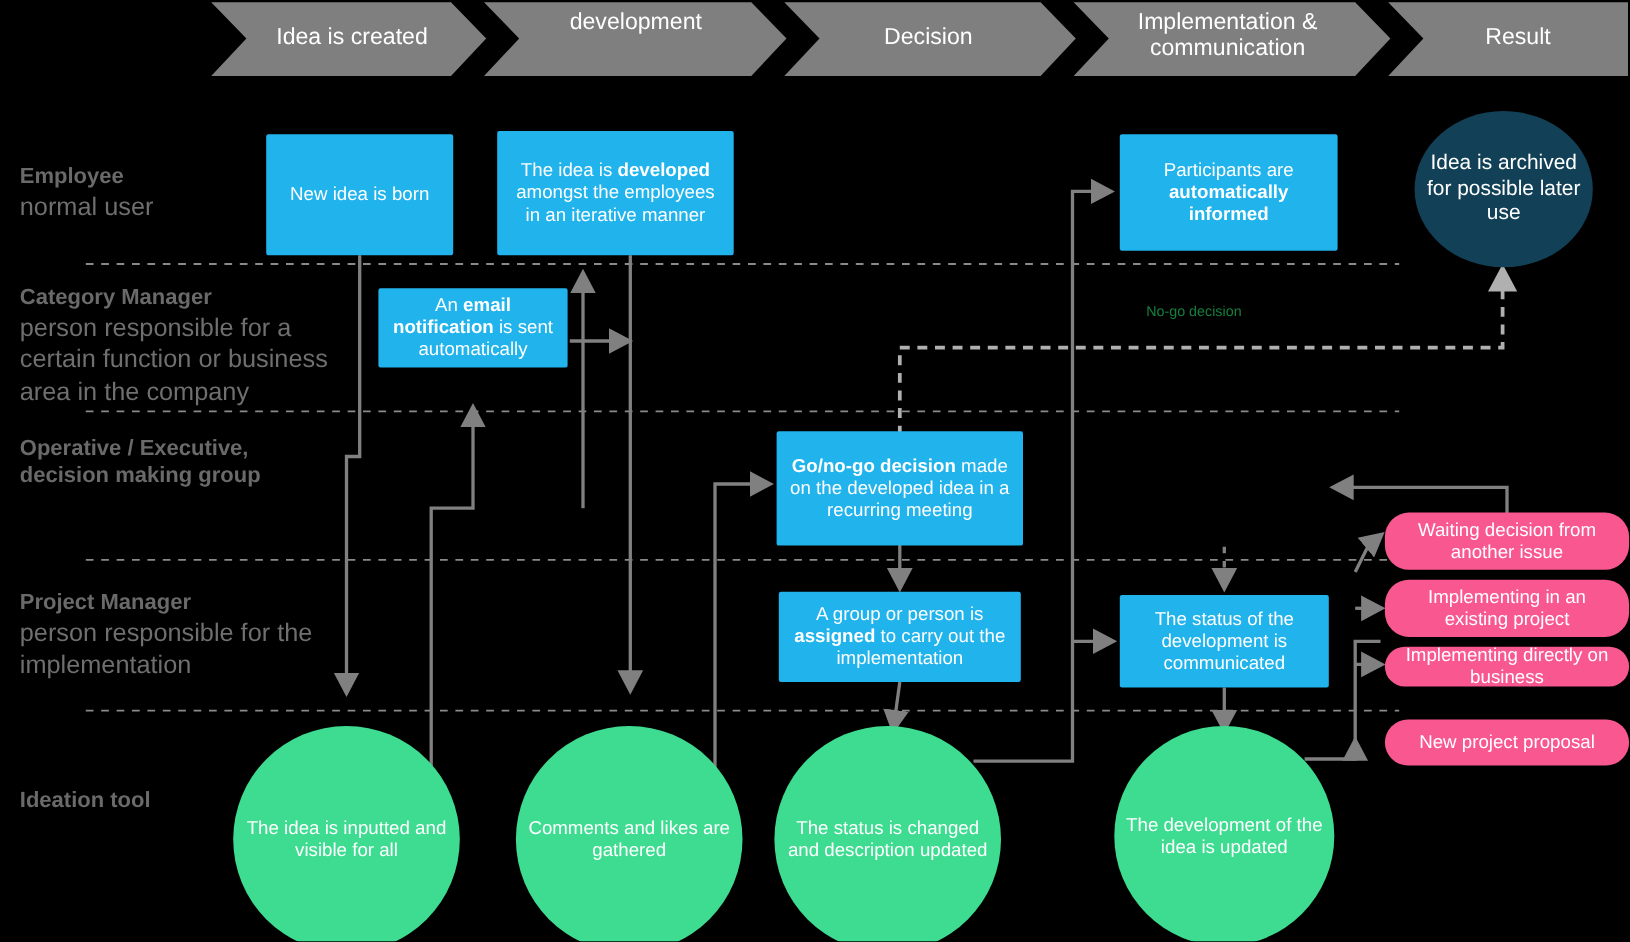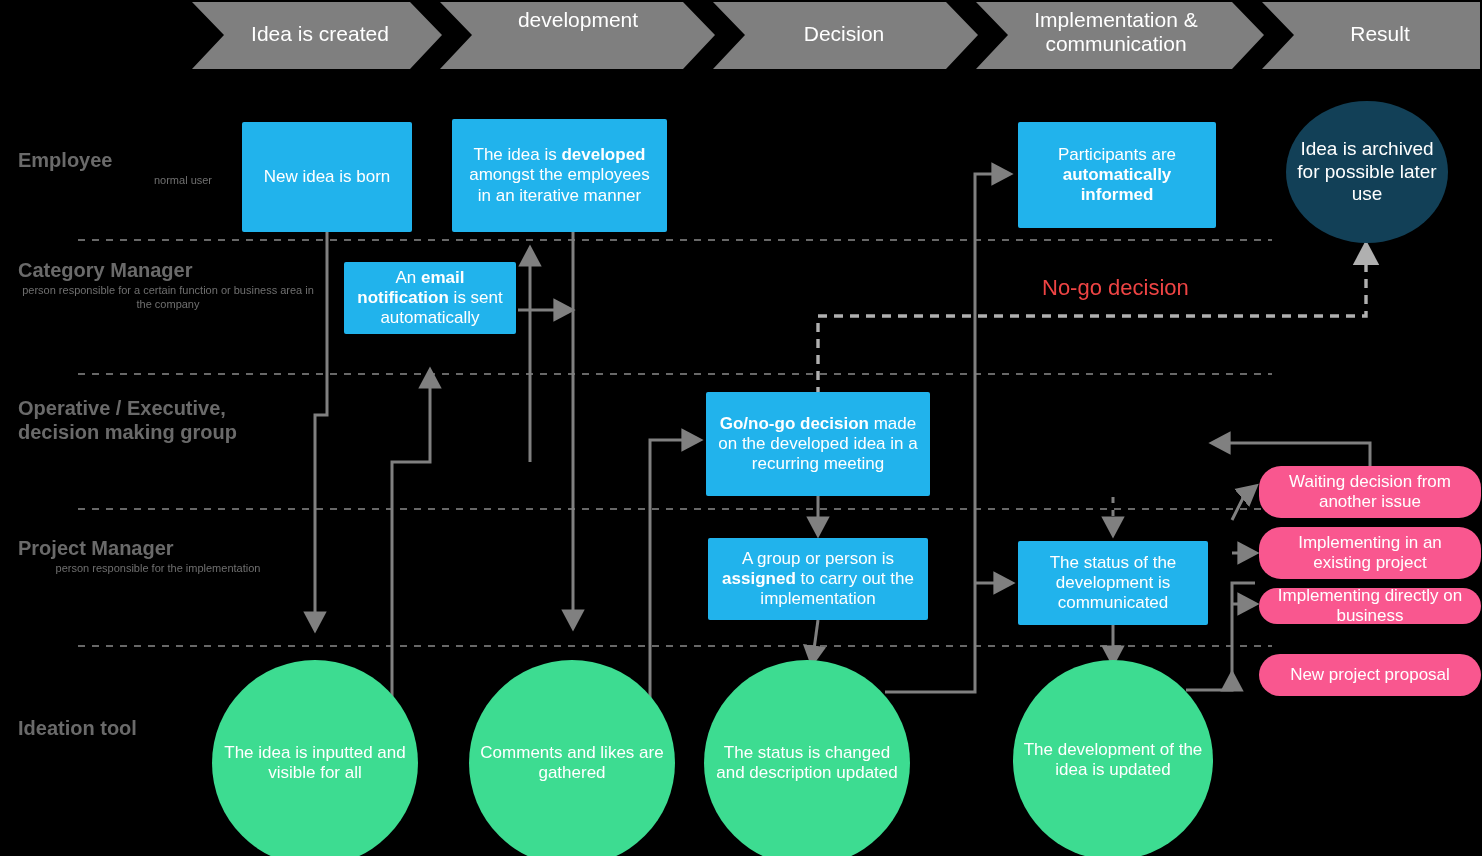--- a/index.html
+++ b/index.html
@@ -74,11 +74,10 @@
     color: #6a6a6a;
   }
   .lane-label .desc {
-    font-size: 11px;
+    font-size: 23px;
     line-height: 1.28;
     color: #6f6f6f;
     margin-top: 1px;
-    text-align: center;
   }
 
   .phase-text {

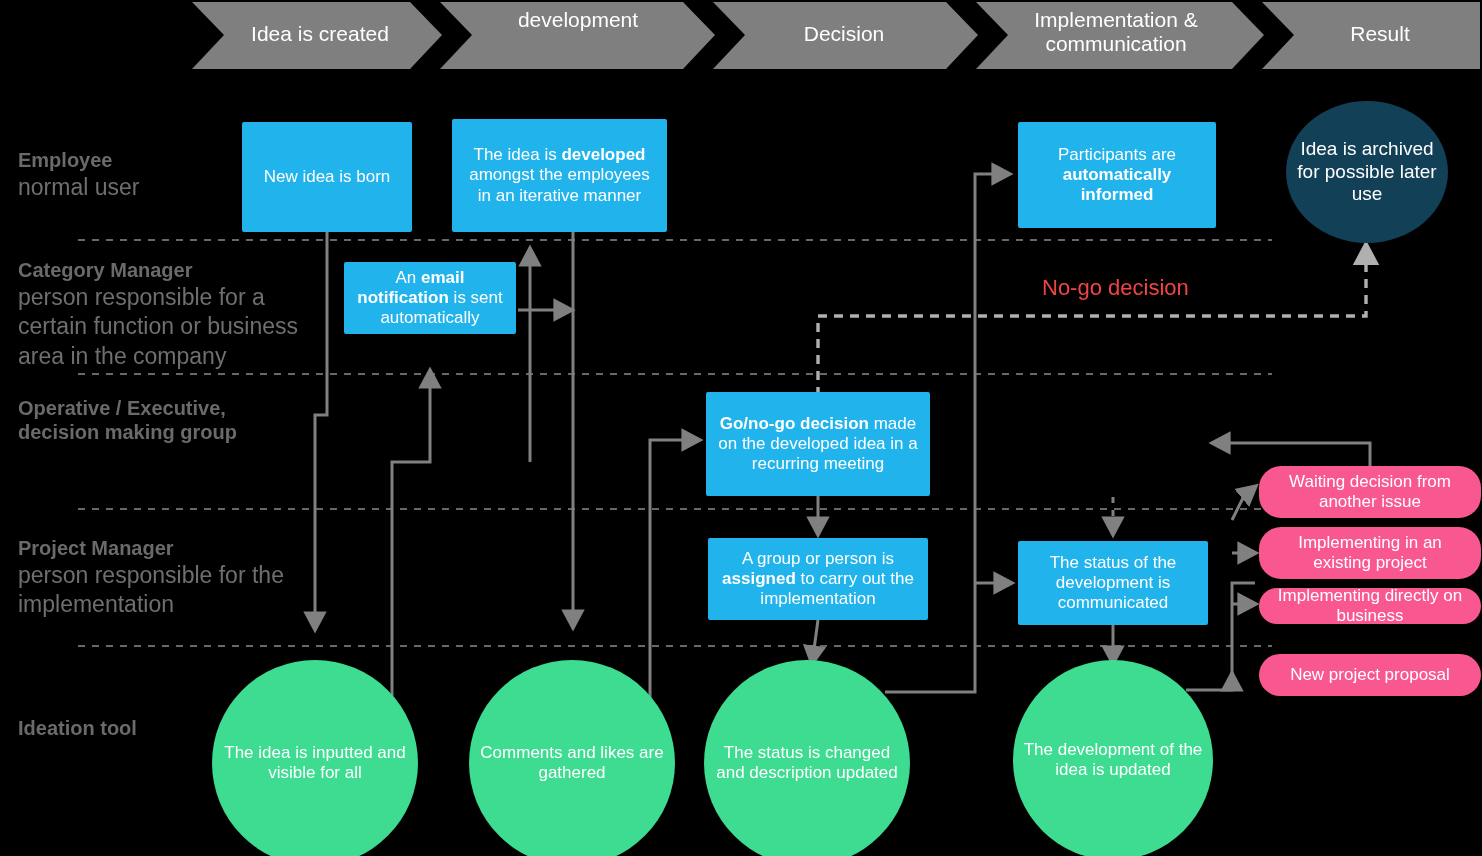--- a/index.html
+++ b/index.html
@@ -92,8 +92,8 @@
   .edge-label {
     position: absolute;
     z-index: 3;
-    color: #ef4444;
-    font-size: 22px;
+    color: #15803d;
+    font-size: 13px;
     white-space: nowrap;
   }
 </style>

